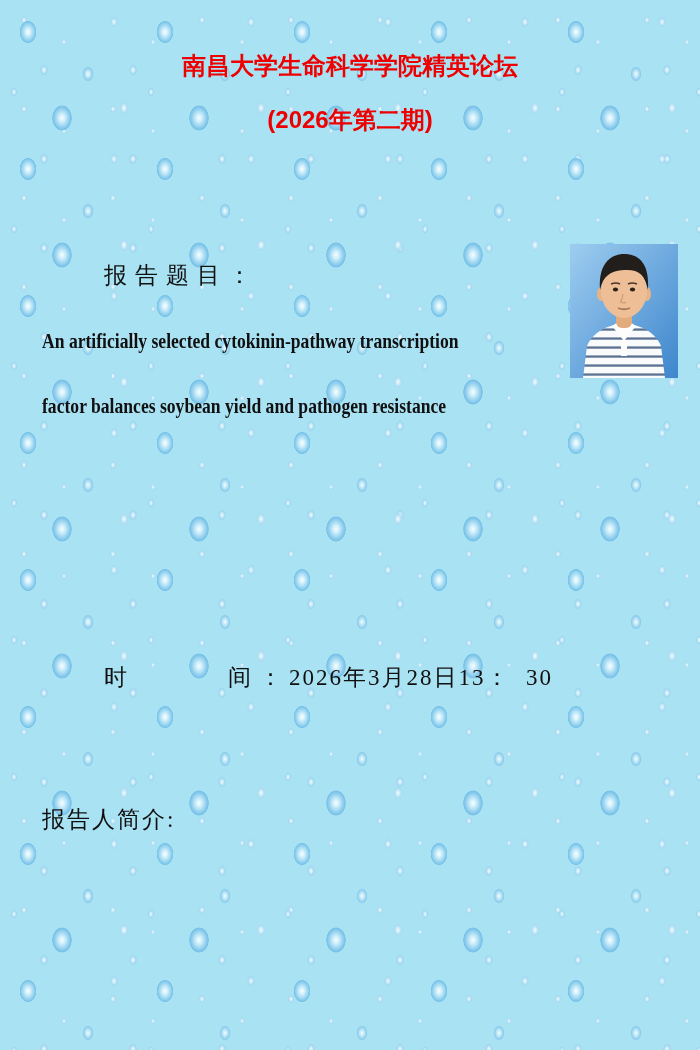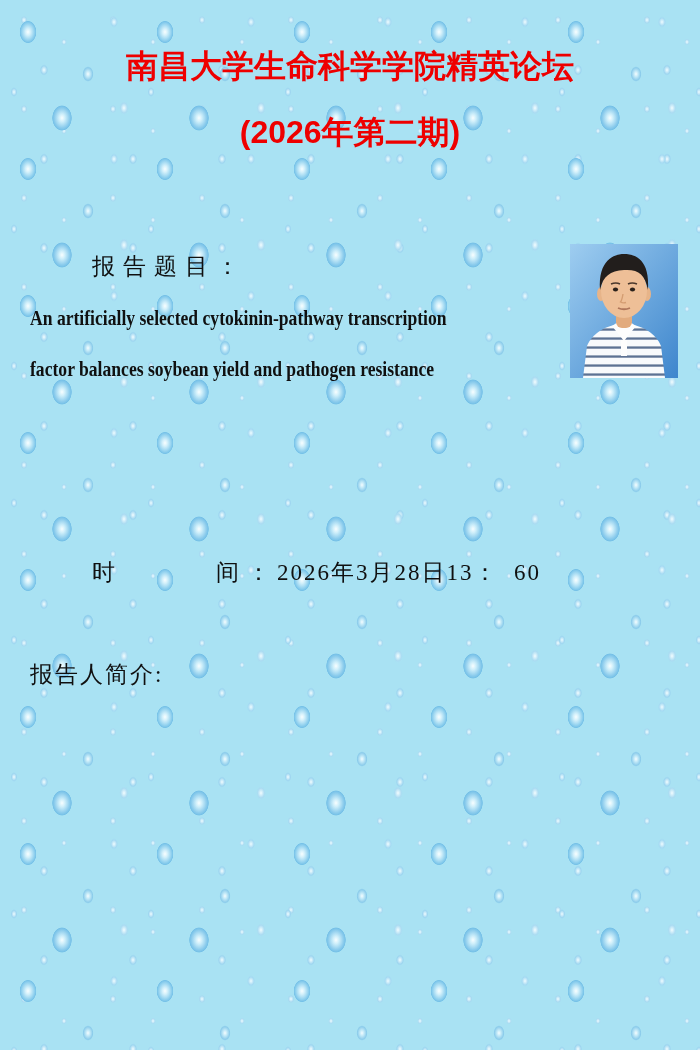--- a/index.html
+++ b/index.html
@@ -29,7 +29,7 @@
   .title-line{
     font-family:"Liberation Sans",sans-serif;
     font-weight:bold;color:#ee0000;text-align:center;
-    font-size:32px;line-height:44px;margin:0;
+    font-size:24px;line-height:44px;margin:0;
   }
   .title-line.first{padding-top:44px;}
   .title-line.second{margin-top:22px;}

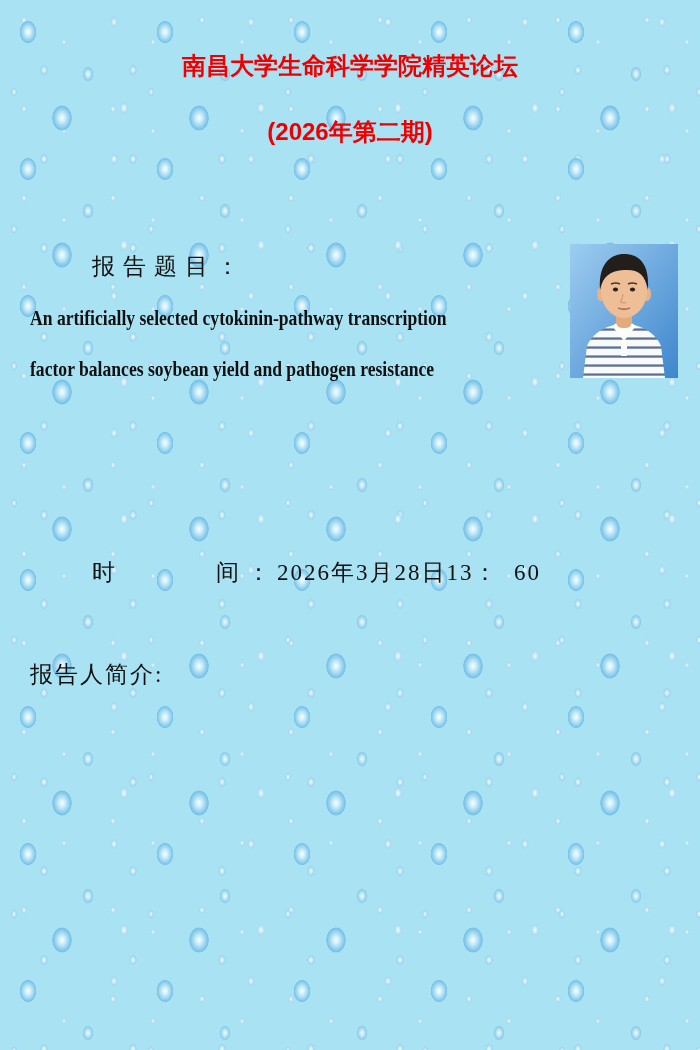--- a/index.html
+++ b/index.html
@@ -32,7 +32,7 @@
     font-size:24px;line-height:44px;margin:0;
   }
   .title-line.first{padding-top:44px;}
-  .title-line.second{margin-top:22px;}
+  .title-line.second{margin-top:10px;}
   .details{margin-top:36px;}
   .d-row{
     font-size:23px;line-height:51px;margin:0;

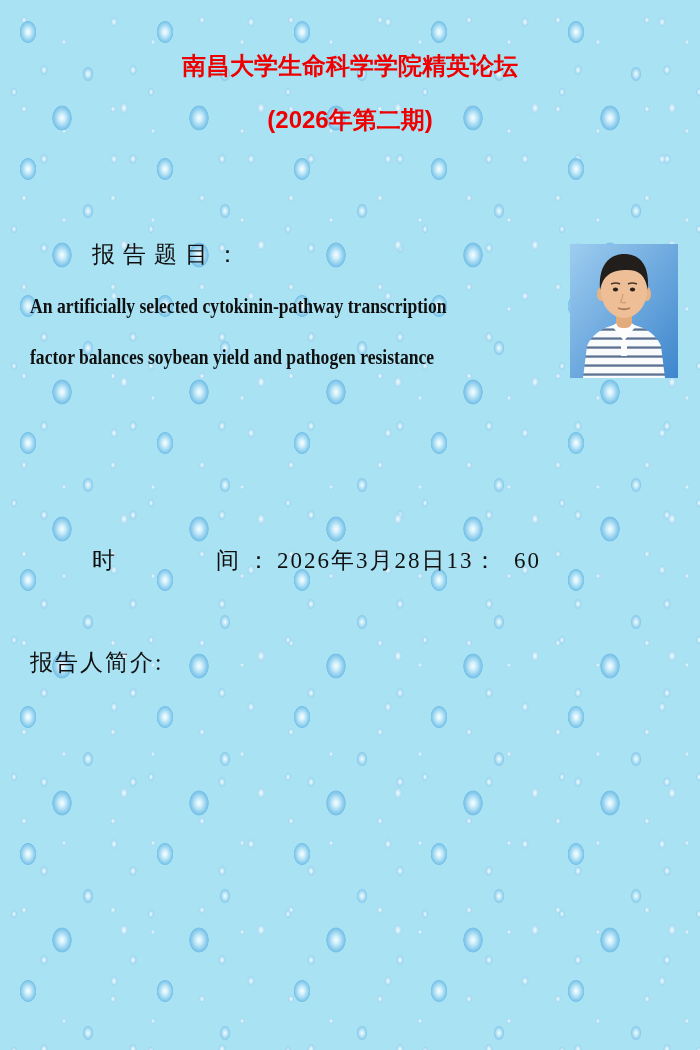--- a/index.html
+++ b/index.html
@@ -35,7 +35,7 @@
   .title-line.second{margin-top:10px;}
   .details{margin-top:36px;}
   .d-row{
-    font-size:23px;line-height:51px;margin:0;
+    font-size:23px;line-height:65px;margin:12px;
     letter-spacing:2px;white-space:pre-wrap;
   }
   .d-label{letter-spacing:8px;}

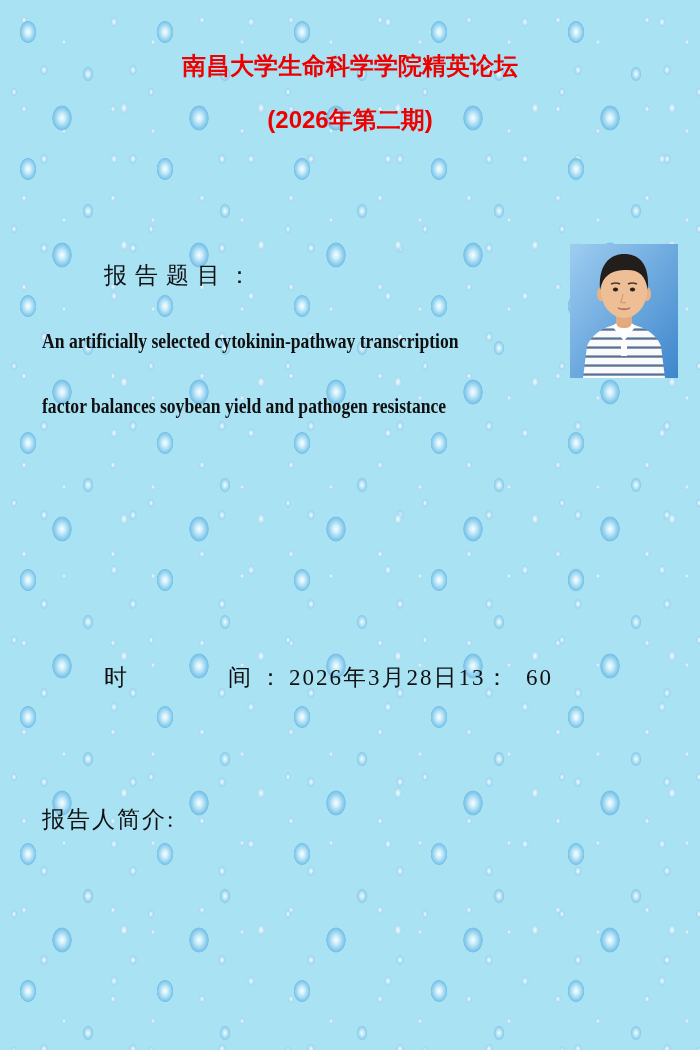--- a/index.html
+++ b/index.html
@@ -67,7 +67,7 @@
 
 
       <p class="d-row">
-        <span class="d-label">时　　　间</span><span class="d-colon">：</span><span class="d-value">2026年3月28日13：  60</span>
+        <span class="d-label">时　　　间</span><span class="d-colon">：</span><span class="d-value">2026年3月28日13：  30</span>
       </p>
 
 

